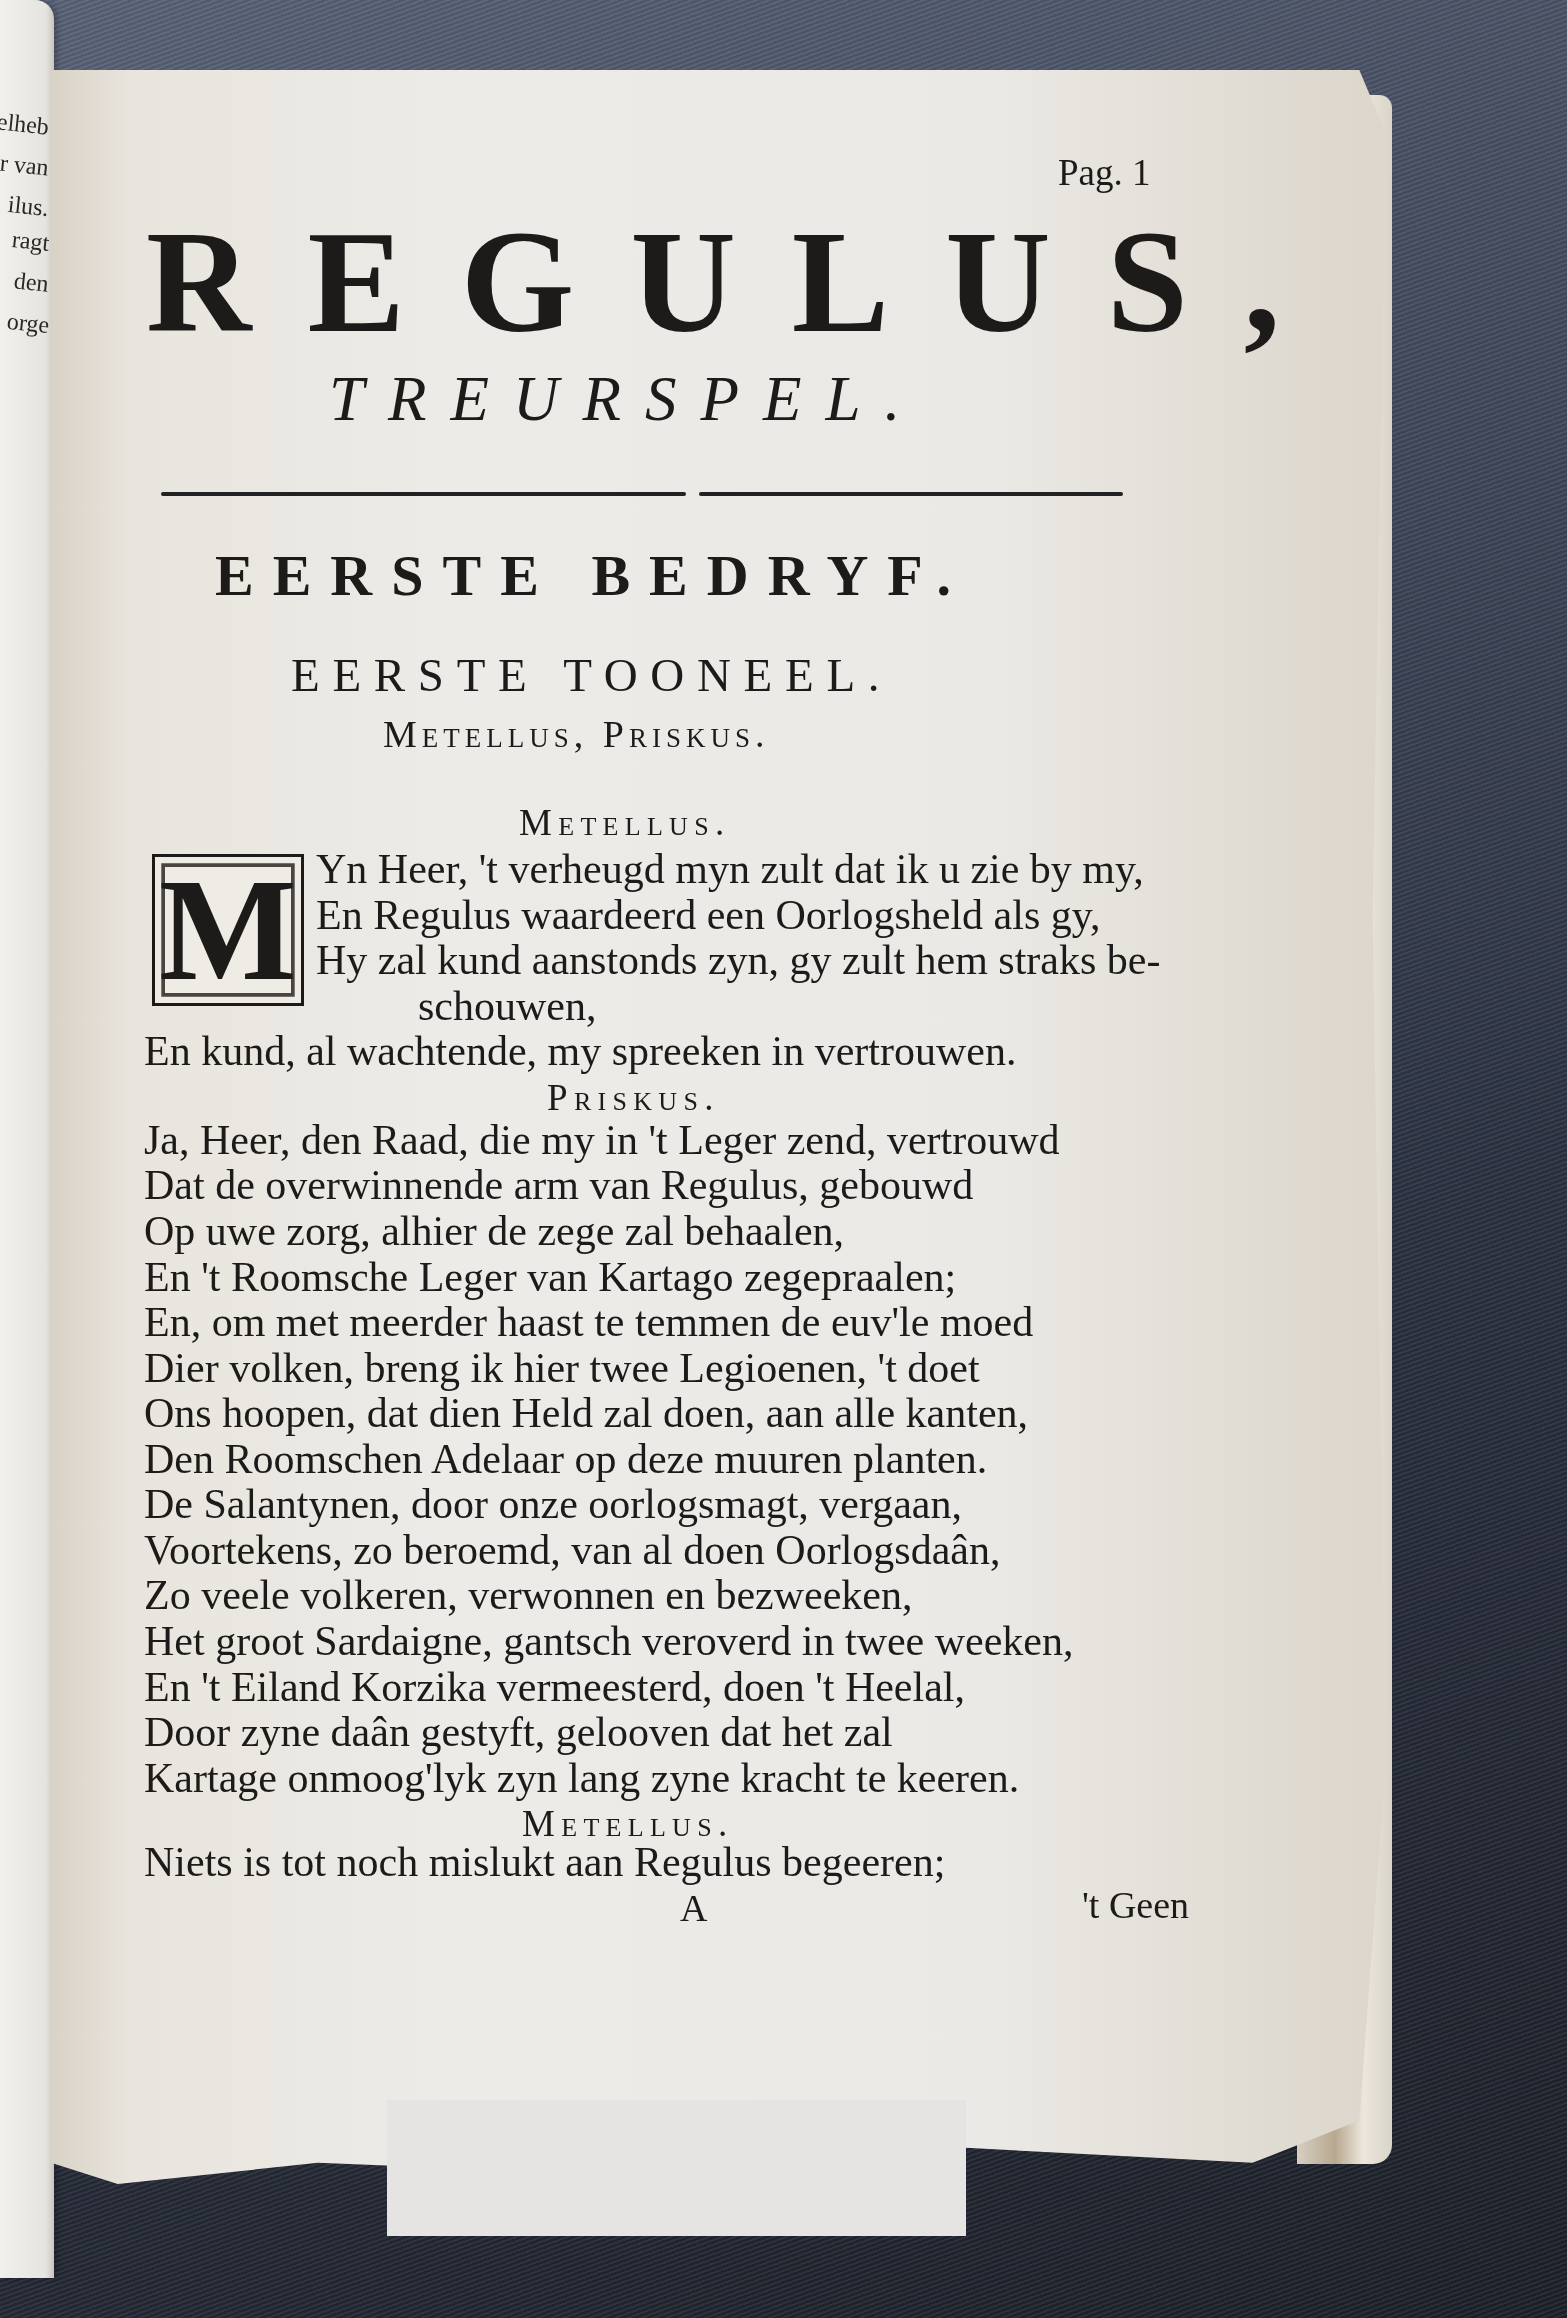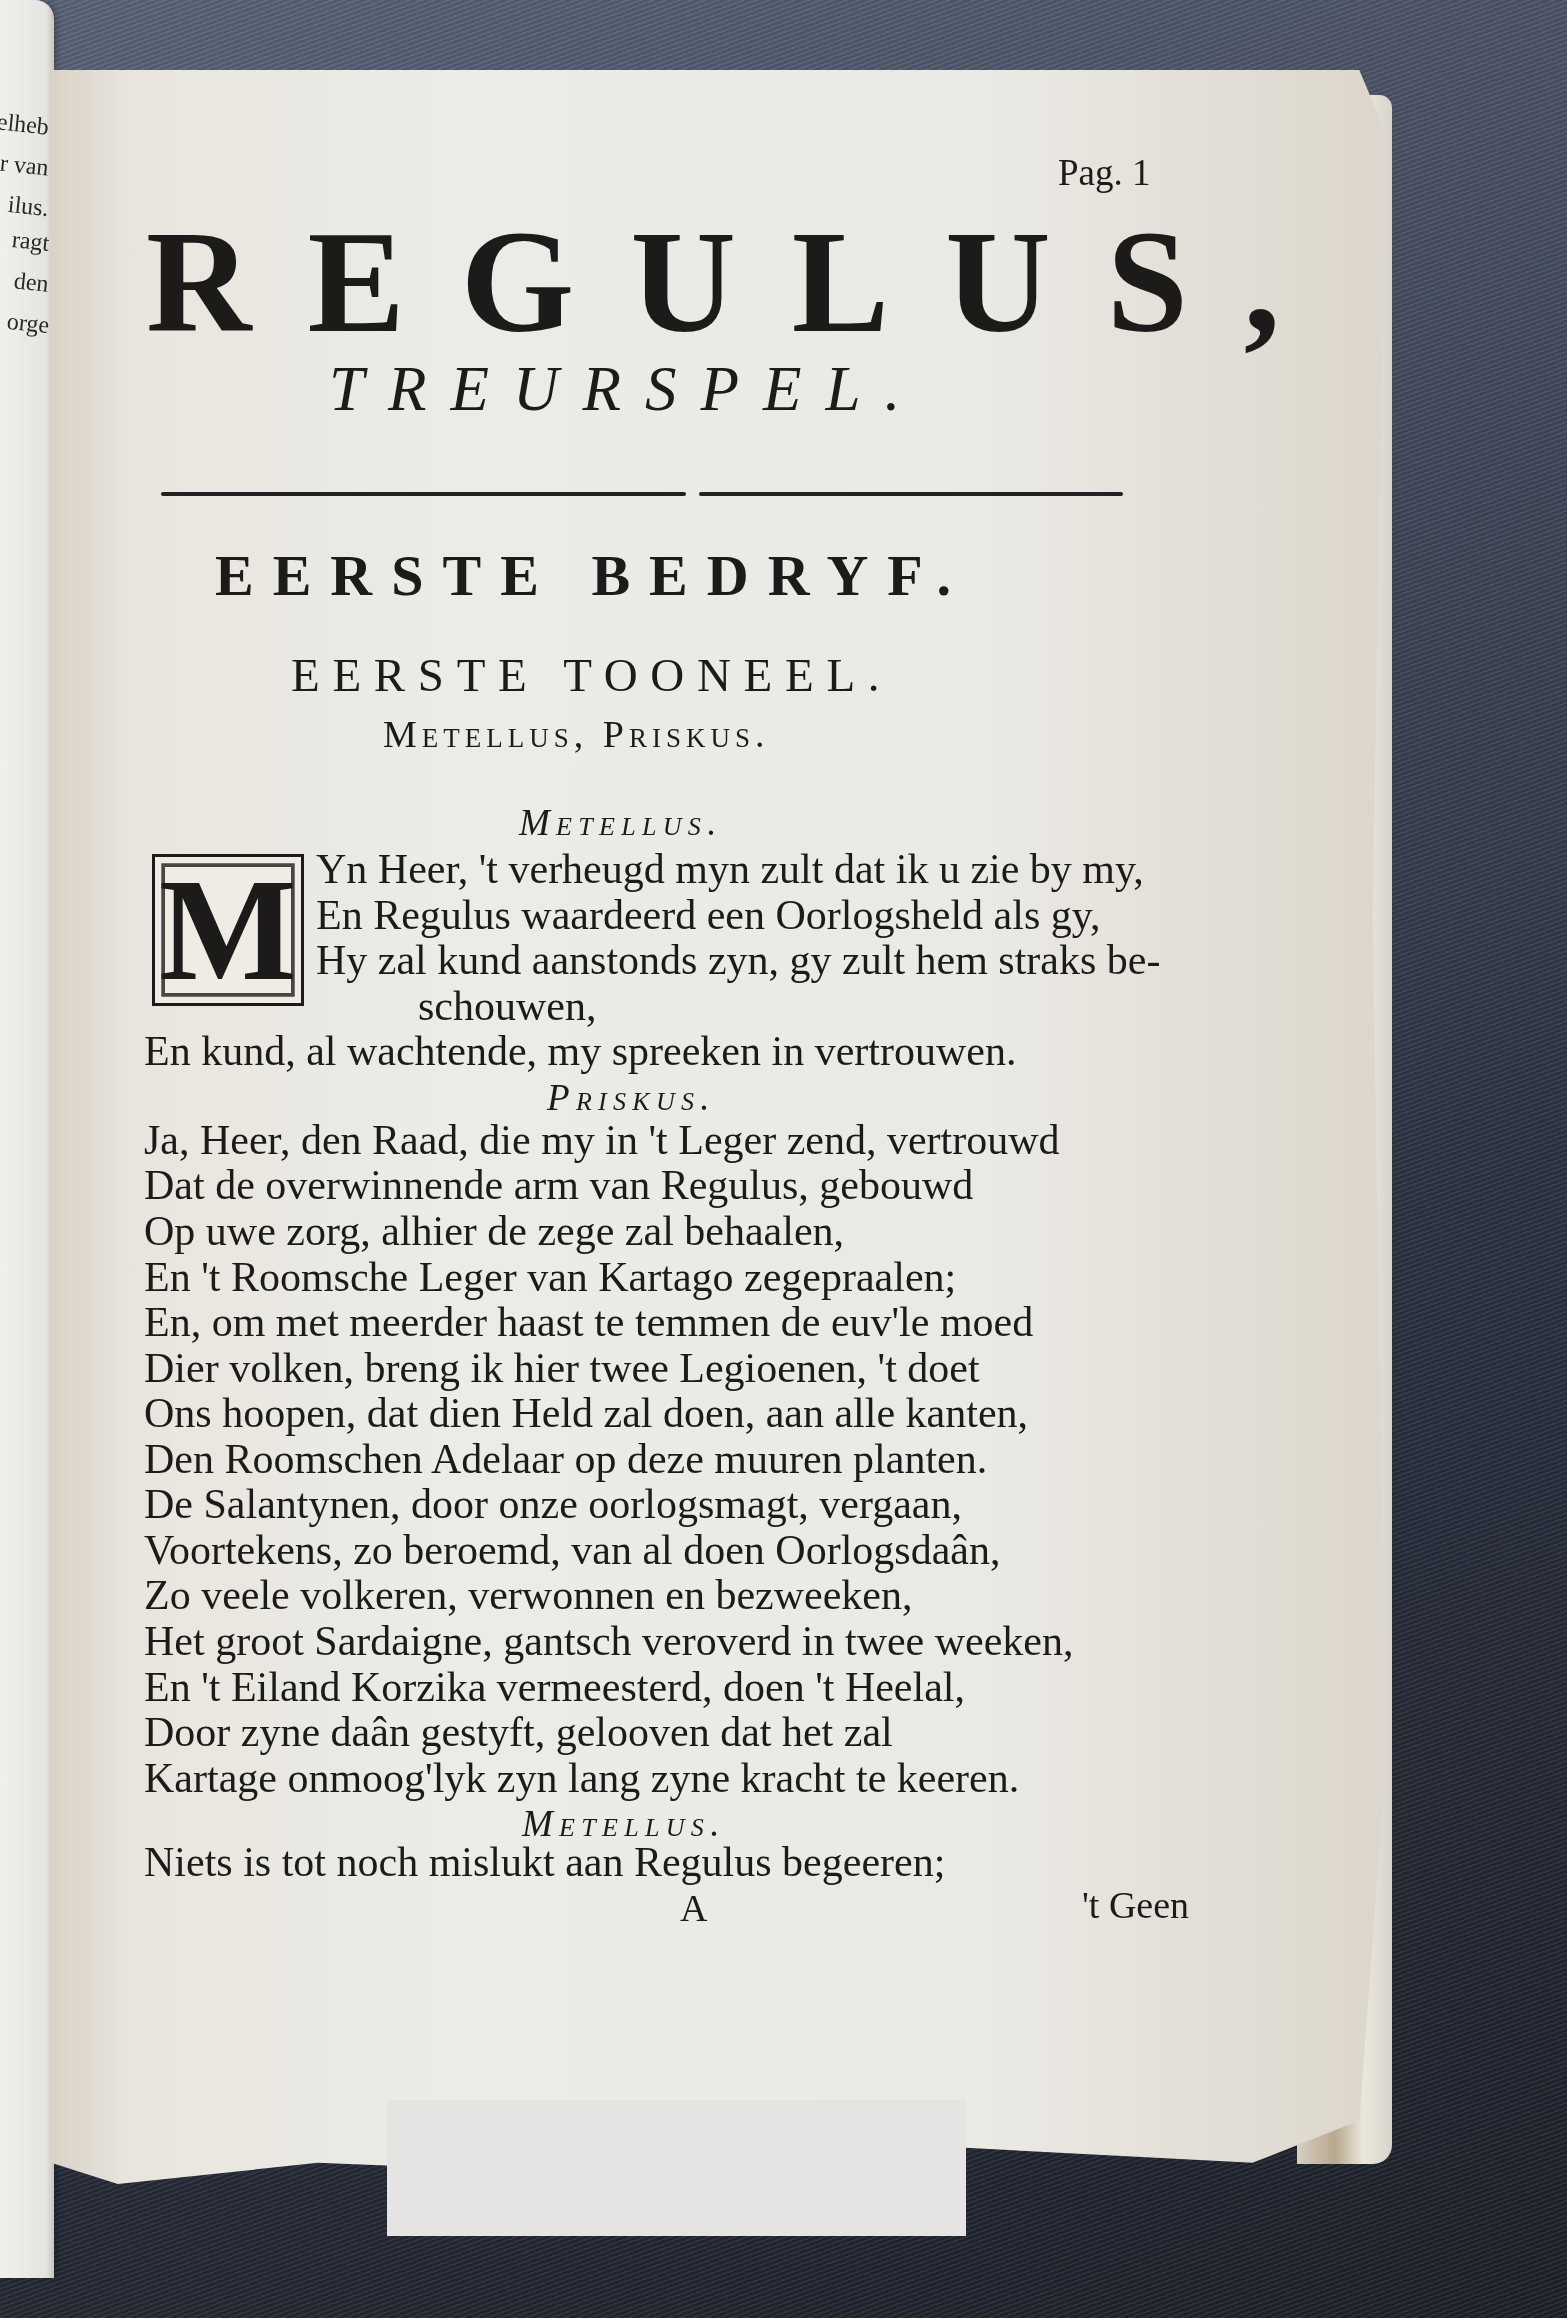--- a/index.html
+++ b/index.html
@@ -44,7 +44,7 @@
     font-size:146px; letter-spacing:56px; font-weight:bold; line-height:1;
   }
   .subtitle {
-    position:absolute; left:329px; top:358px; font-size:63px; font-style:italic; letter-spacing:24px; line-height:1;
+    position:absolute; left:329px; top:368px; font-size:63px; font-style:italic; letter-spacing:24px; line-height:1;
   }
   .rule {
     position:absolute; top:492px; height:3.8px; background:#222; border-radius:1.9px;

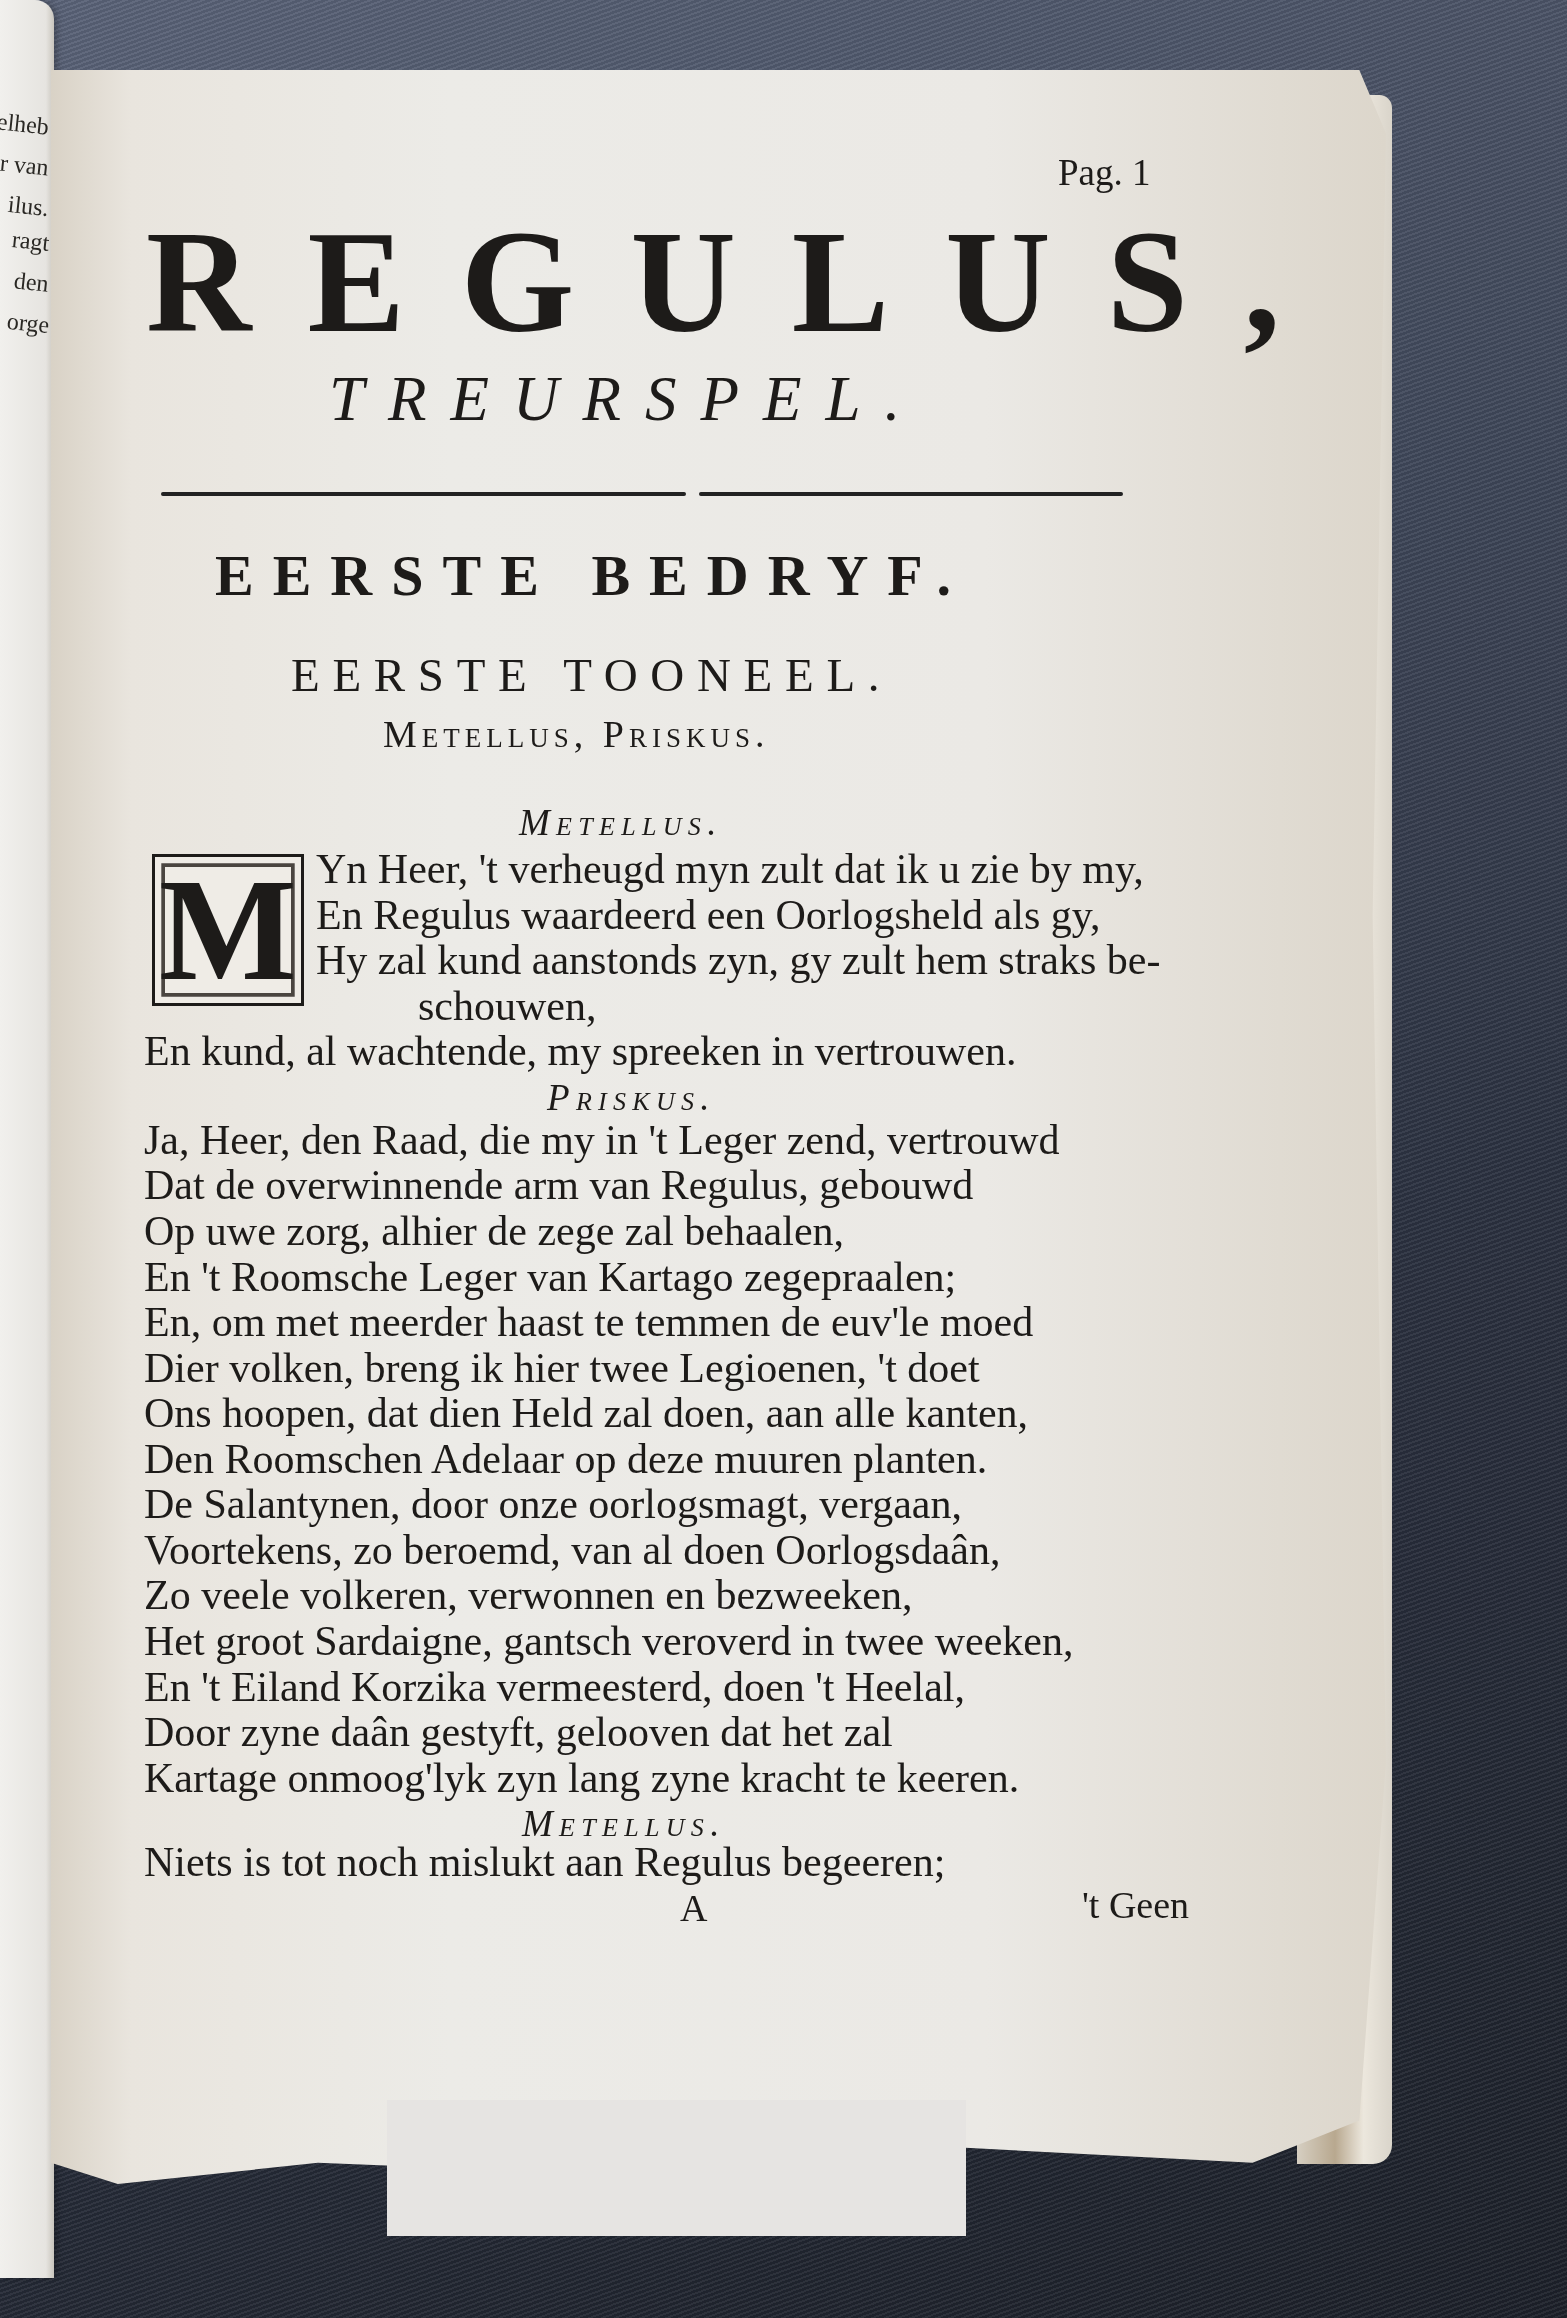--- a/index.html
+++ b/index.html
@@ -59,7 +59,7 @@
     position:absolute; left:383px; top:715px; font-size:38px; letter-spacing:5px; font-variant: small-caps; line-height:1;
   }
   .speaker {
-    position:absolute; font-size:37px; letter-spacing:6.3px; font-variant: small-caps; line-height:1;font-style:italic;
+    position:absolute; font-size:37px; letter-spacing:6.3px; font-variant: small-caps; line-height:1;
   }
   .dropcap {
     position:absolute; left:152px; top:854px; width:152px; height:152px;

